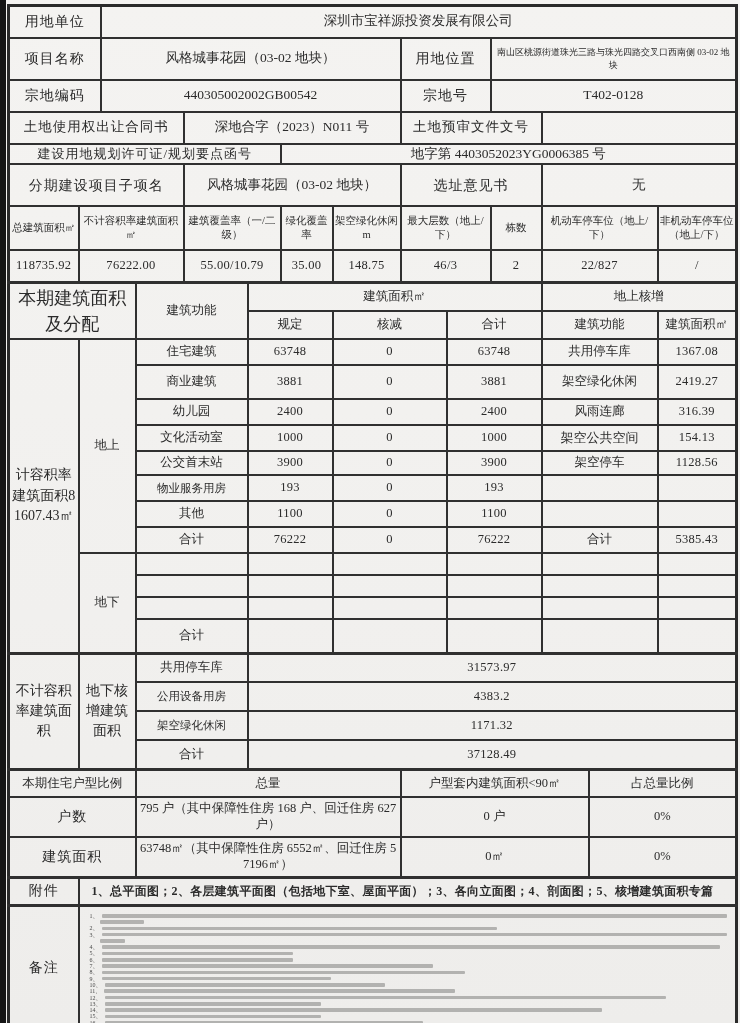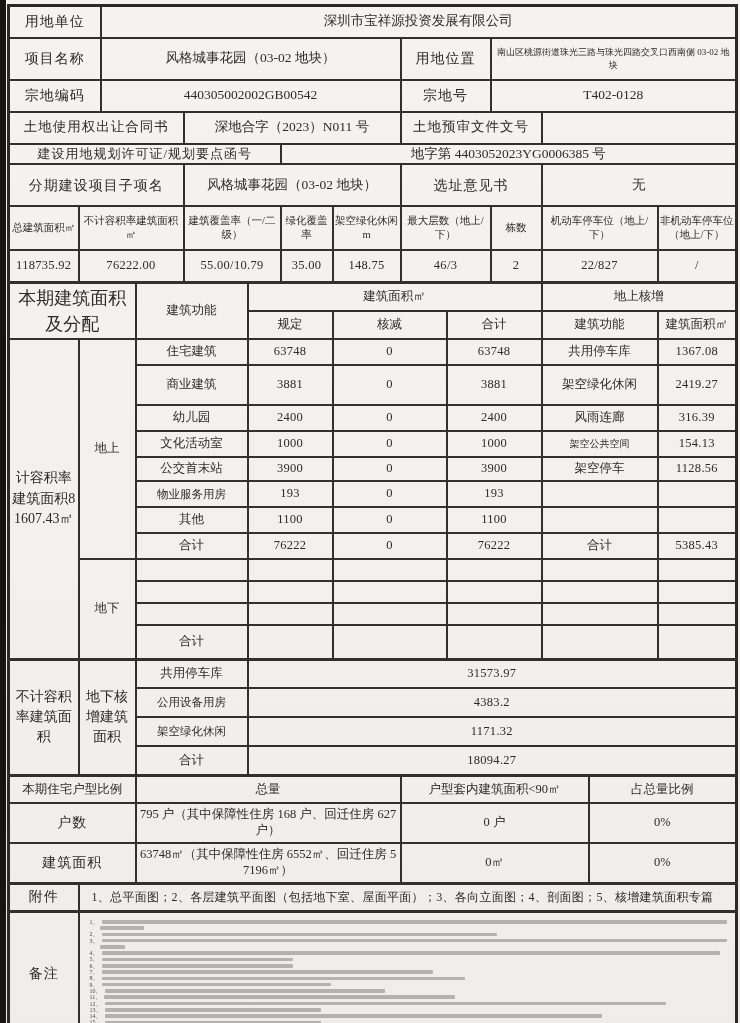--- a/index.html
+++ b/index.html
@@ -136,7 +136,7 @@
       <td colspan="2" class="s2">共用停车库</td>
       <td class="num">1367.08</td>
     </tr>
-    <tr style="height:40px">
+    <tr style="height:34px">
       <td colspan="2" class="s2">商业建筑</td>
       <td colspan="2" class="num">3881</td>
       <td colspan="2" class="num">0</td>

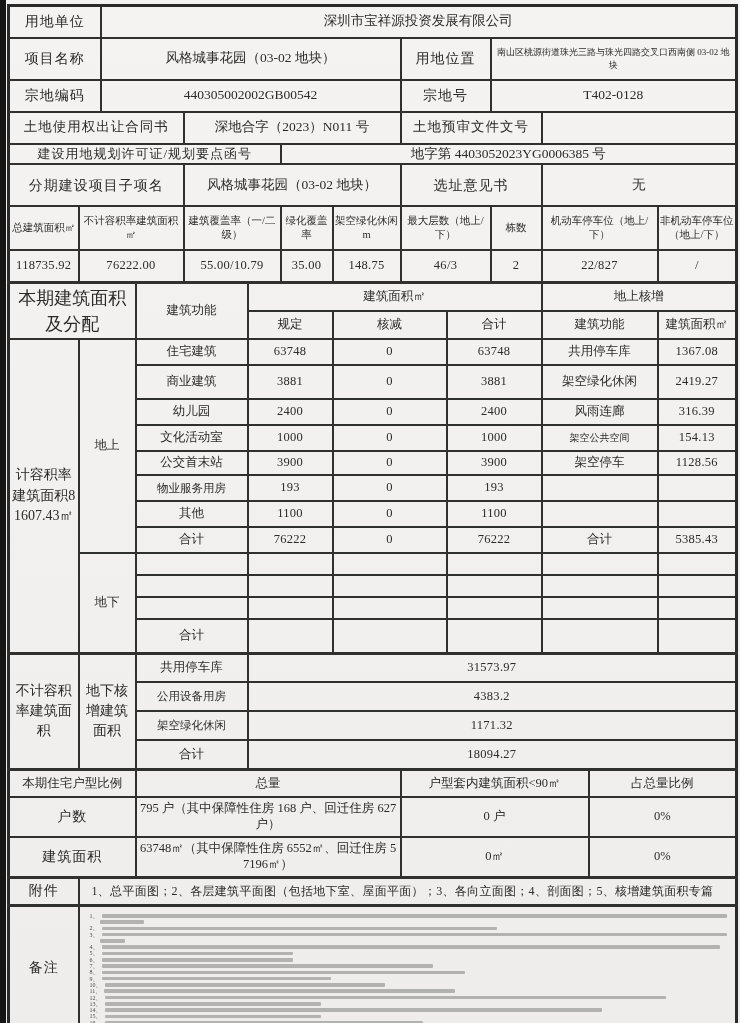--- a/index.html
+++ b/index.html
@@ -157,7 +157,7 @@
       <td colspan="2" class="num">1000</td>
       <td colspan="2" class="num">0</td>
       <td colspan="2" class="num">1000</td>
-      <td colspan="2" class="s2" style="font-size:10px">架空公共空间</td>
+      <td colspan="2" class="s2" style="font-size:13px">架空公共空间</td>
       <td class="num">154.13</td>
     </tr>
     <tr style="height:24px">

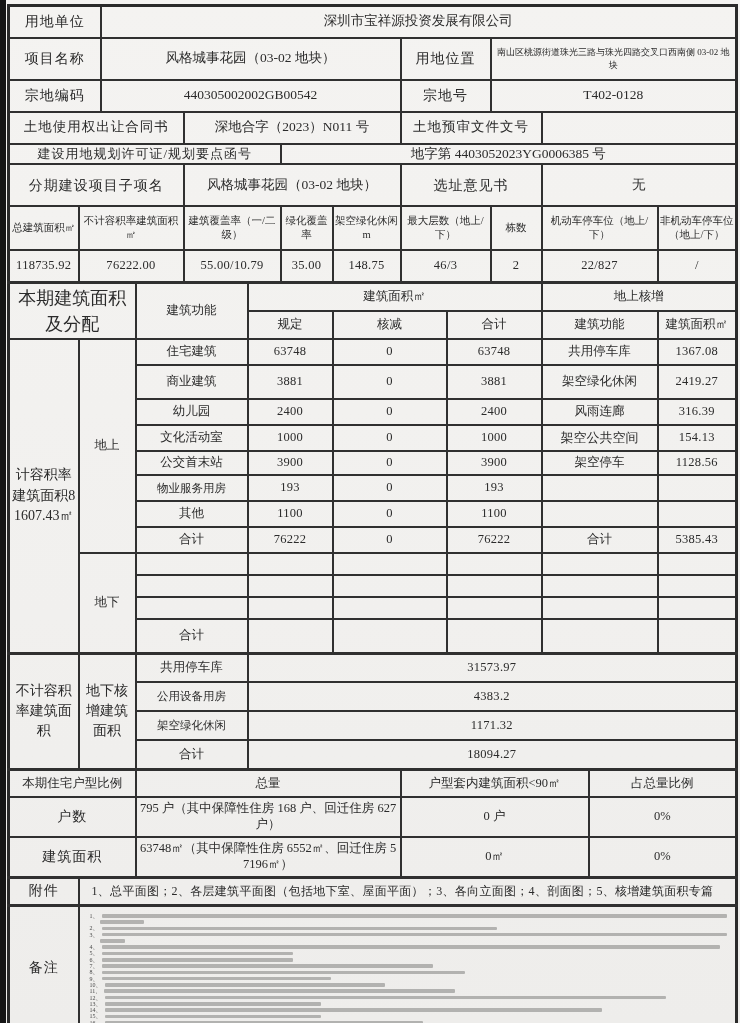--- a/index.html
+++ b/index.html
@@ -243,7 +243,7 @@
     </tr>
     <tr style="height:29px">
       <td colspan="2" class="s2">合计</td>
-      <td colspan="9" class="num">18094.27</td>
+      <td colspan="9" class="num">37128.49</td>
     </tr>
 
     <tr style="height:28px" class="heavy">

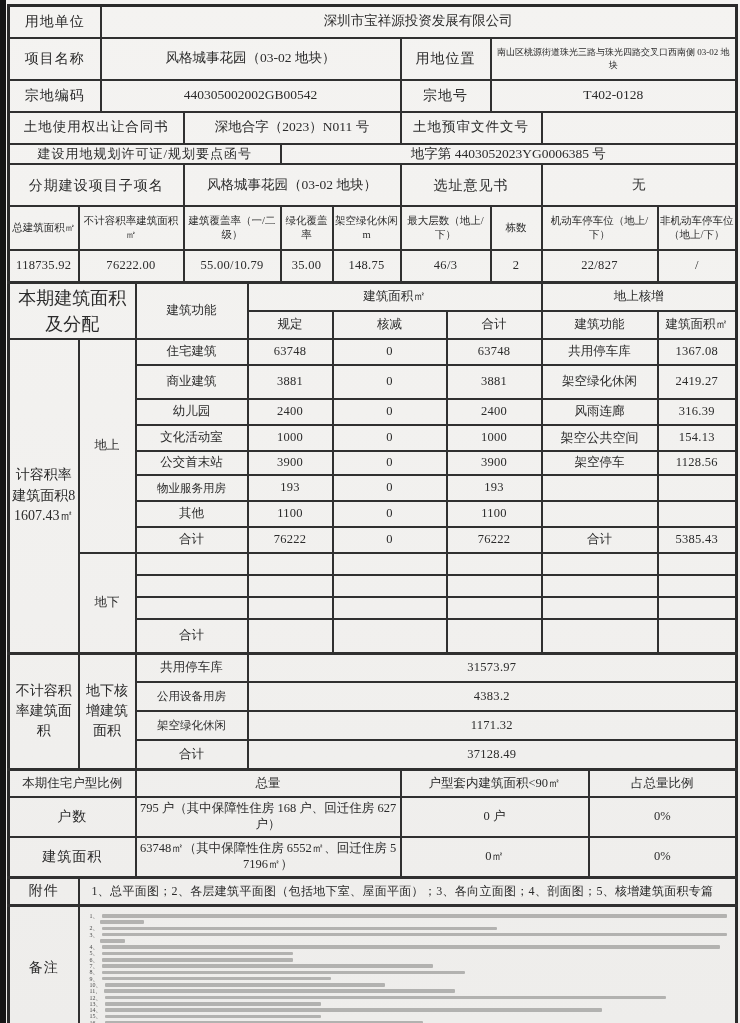--- a/index.html
+++ b/index.html
@@ -16,7 +16,7 @@
   .num{font-size:12.5px;letter-spacing:0.3px;}
   .s2{font-size:12.5px;}
   .sidelbl{font-size:14px;line-height:1.45;padding:1px 2px;}
-  .attach{font-size:12px;text-align:left;padding-left:12px;letter-spacing:0.3px;}
+  .attach{font-size:12px;text-align:left;padding-left:12px;letter-spacing:0.3px;font-weight:bold;}
   .remarks-cell{vertical-align:top;padding:6px 8px 4px 10px;}
   .rl{display:flex;align-items:center;gap:3px;height:6.3px;}
   .rl .n{font-size:6px;line-height:6px;color:#4a4a4a;flex:0 0 auto;min-width:7px;text-align:right;}

